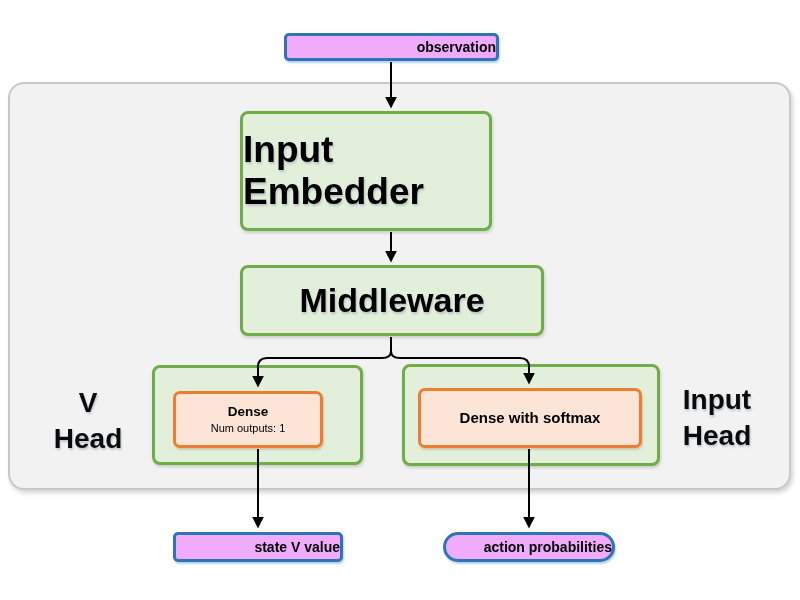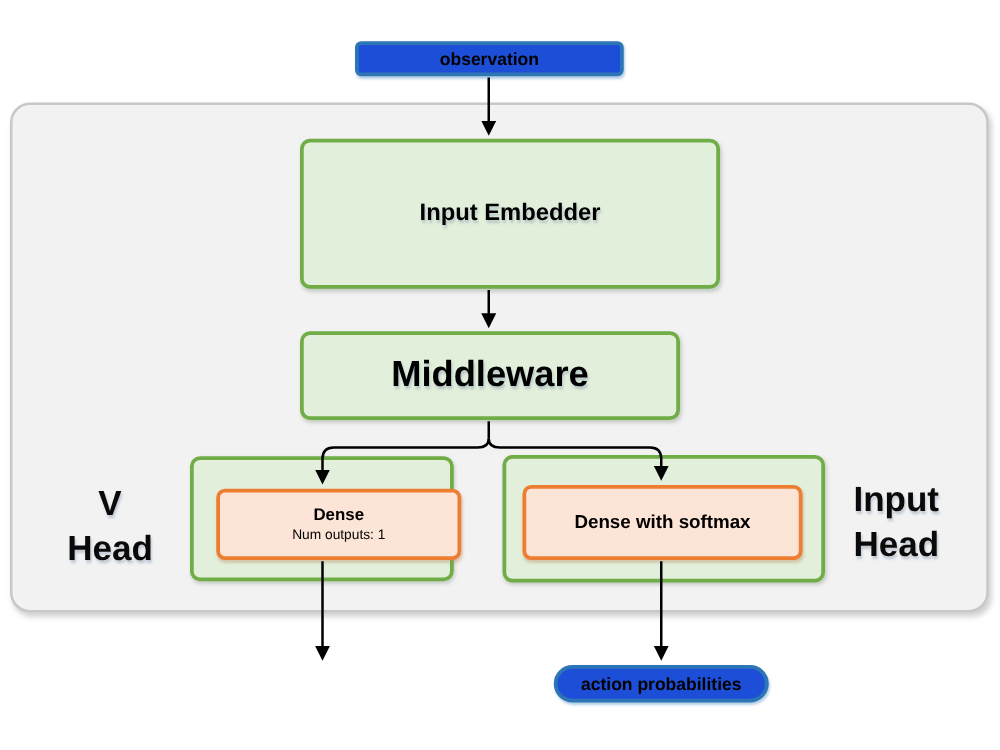--- a/index.html
+++ b/index.html
@@ -14,9 +14,9 @@
   }
 
   .bluebox {
-    position: absolute; background: #1d4ed8; border: 3px solid #2e75b6;
+    position: absolute; background: #f0abfc; border: 3px solid #2e75b6;
     border-radius: 5px; box-sizing: border-box;
-    display: flex; align-items: center; justify-content: center;
+    display: flex; align-items: center; justify-content: flex-end;
     font-weight: bold; font-size: 14px; color: #000;
     box-shadow: 1px 2px 2px rgba(46,117,182,0.35);
   }

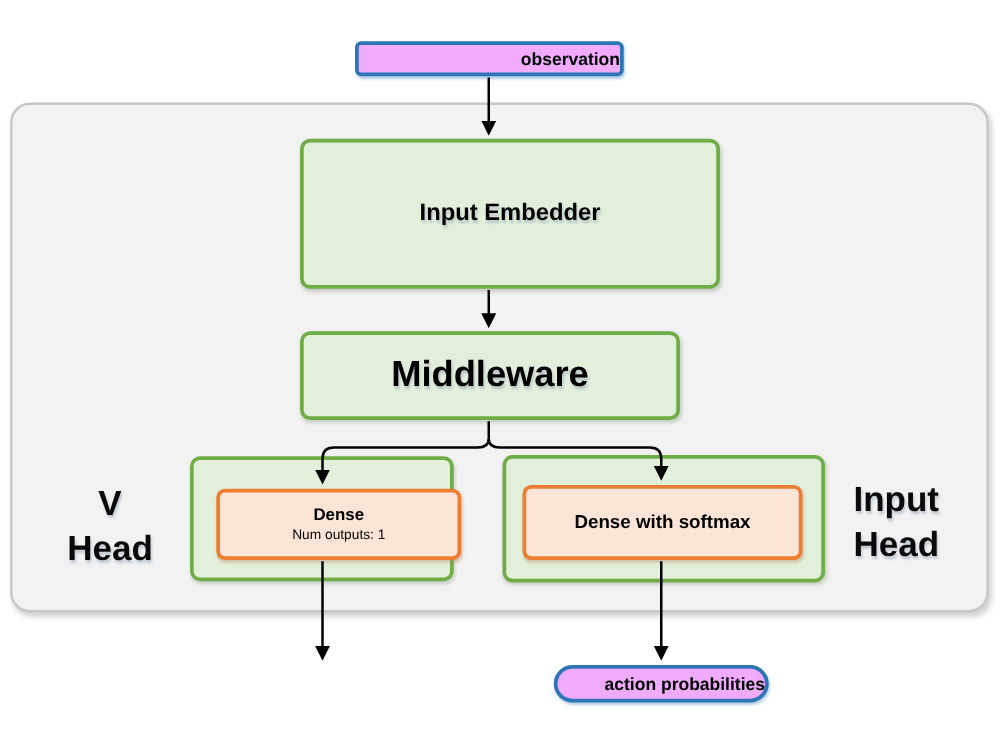--- a/index.html
+++ b/index.html
@@ -31,7 +31,7 @@
     font-weight: bold; color: #000;
     box-shadow: 1px 2px 3px rgba(120,140,120,0.35);
   }
-  #embedder   { left: 240px; top: 111px; width: 336px; height: 120px; font-size: 19px; }
+  #embedder   { left: 240px; top: 111px; width: 252px; height: 120px; font-size: 37px; }
   #middleware { left: 240px; top: 265px; width: 304px; height: 71px;  font-size: 29px; }
   #vheadbox      { left: 152px; top: 365px; width: 211px; height: 100px; }
   #policyheadbox { left: 402px; top: 364px; width: 258px; height: 102px; }

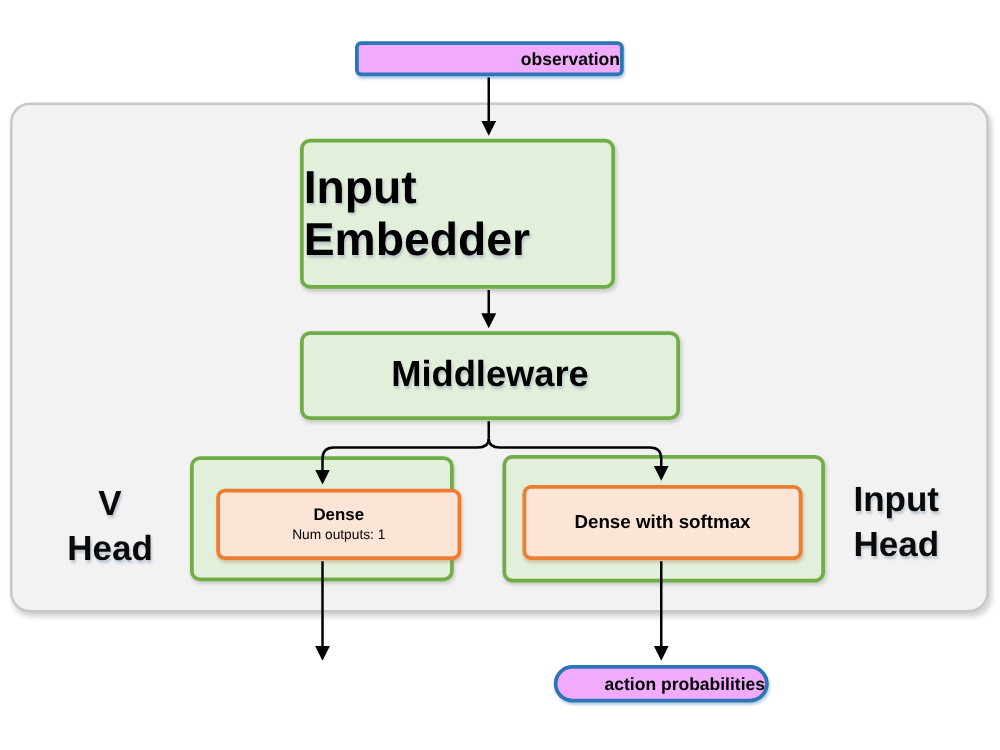--- a/index.html
+++ b/index.html
@@ -32,7 +32,7 @@
     box-shadow: 1px 2px 3px rgba(120,140,120,0.35);
   }
   #embedder   { left: 240px; top: 111px; width: 252px; height: 120px; font-size: 37px; }
-  #middleware { left: 240px; top: 265px; width: 304px; height: 71px;  font-size: 29px; }
+  #middleware { left: 240px; top: 265px; width: 304px; height: 71px;  font-size: 34px; }
   #vheadbox      { left: 152px; top: 365px; width: 211px; height: 100px; }
   #policyheadbox { left: 402px; top: 364px; width: 258px; height: 102px; }
   .big-label { text-shadow: 1px 2px 2px rgba(150,165,185,0.55); }

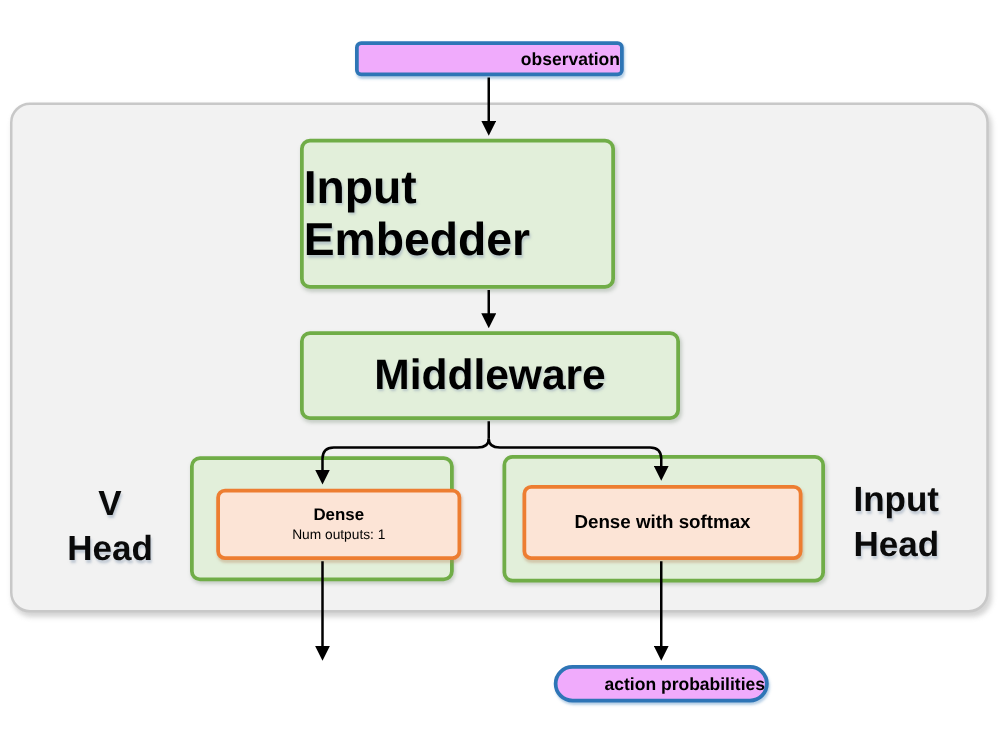--- a/index.html
+++ b/index.html
@@ -44,7 +44,7 @@
     color: #000; line-height: 1.35;
     box-shadow: 1px 2px 2px rgba(180,130,90,0.35);
   }
-  #vdense      { left: 173px; top: 391px; width: 196px; height: 57px; }
+  #vdense      { left: 173px; top: 391px; width: 150px; height: 57px; }
   #policydense { left: 418px; top: 388px; width: 224px; height: 60px; }
   .dense-title { font-weight: bold; font-size: 13.5px; }
   #policydense .dense-title { font-size: 15px; }

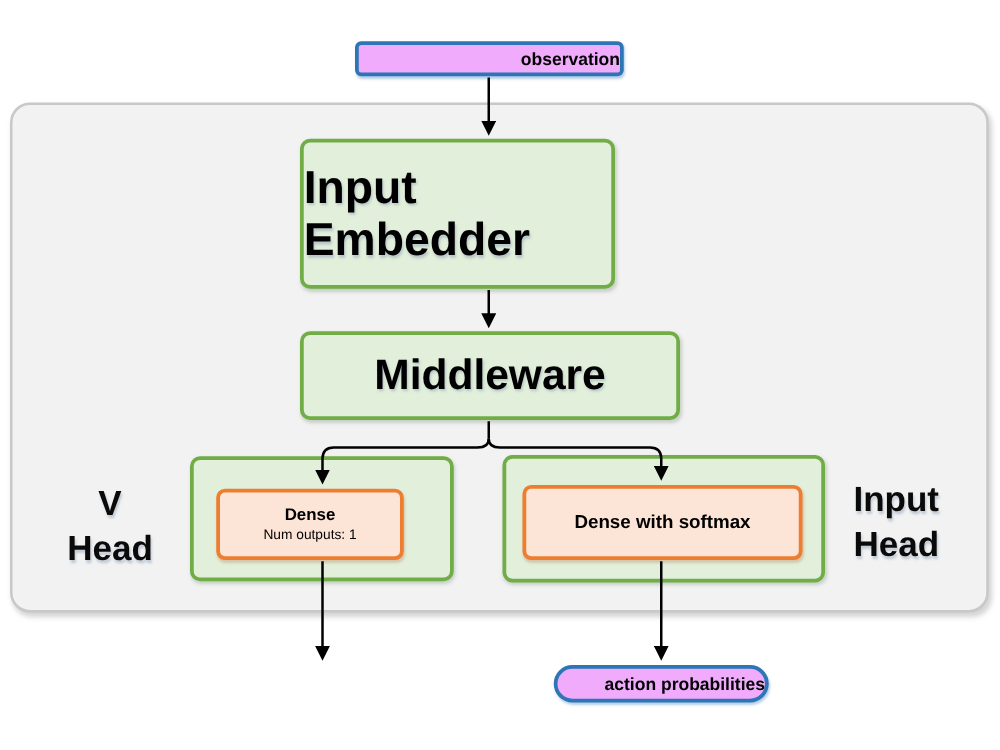--- a/index.html
+++ b/index.html
@@ -99,6 +99,9 @@
     <span class="dense-title">Dense with softmax</span>
   </div>
 
+  <div class="bluebox" id="statev">
+    <span>state V value</span>
+  </div>
   <div class="bluebox" id="actionp">
     <span>action probabilities</span>
   </div>

